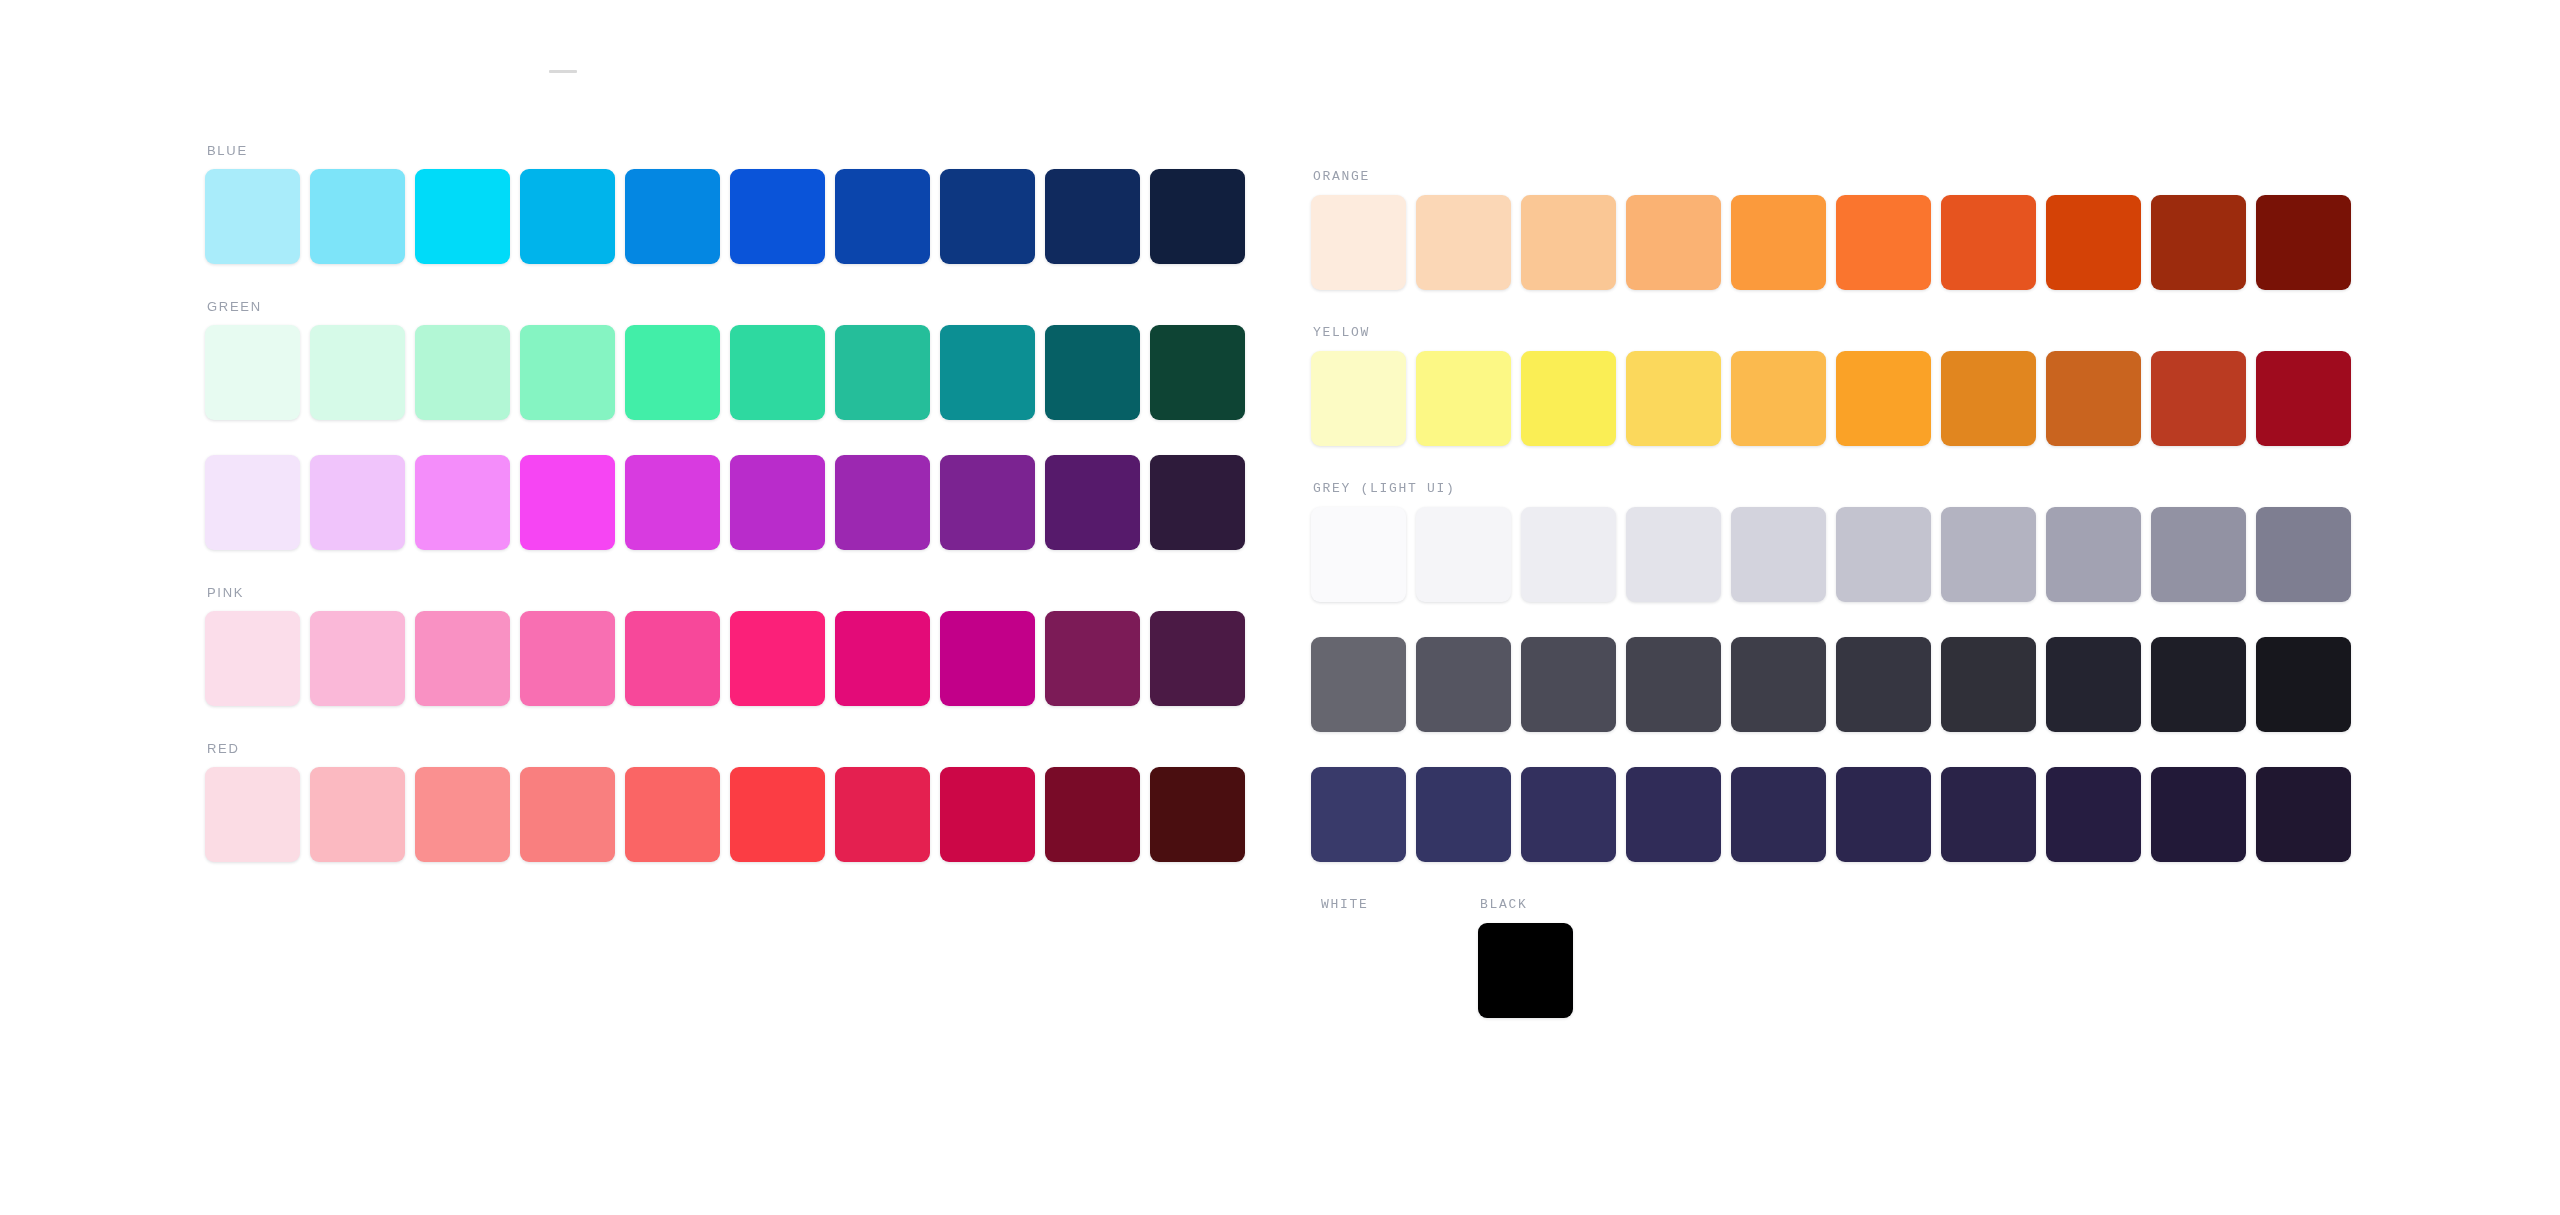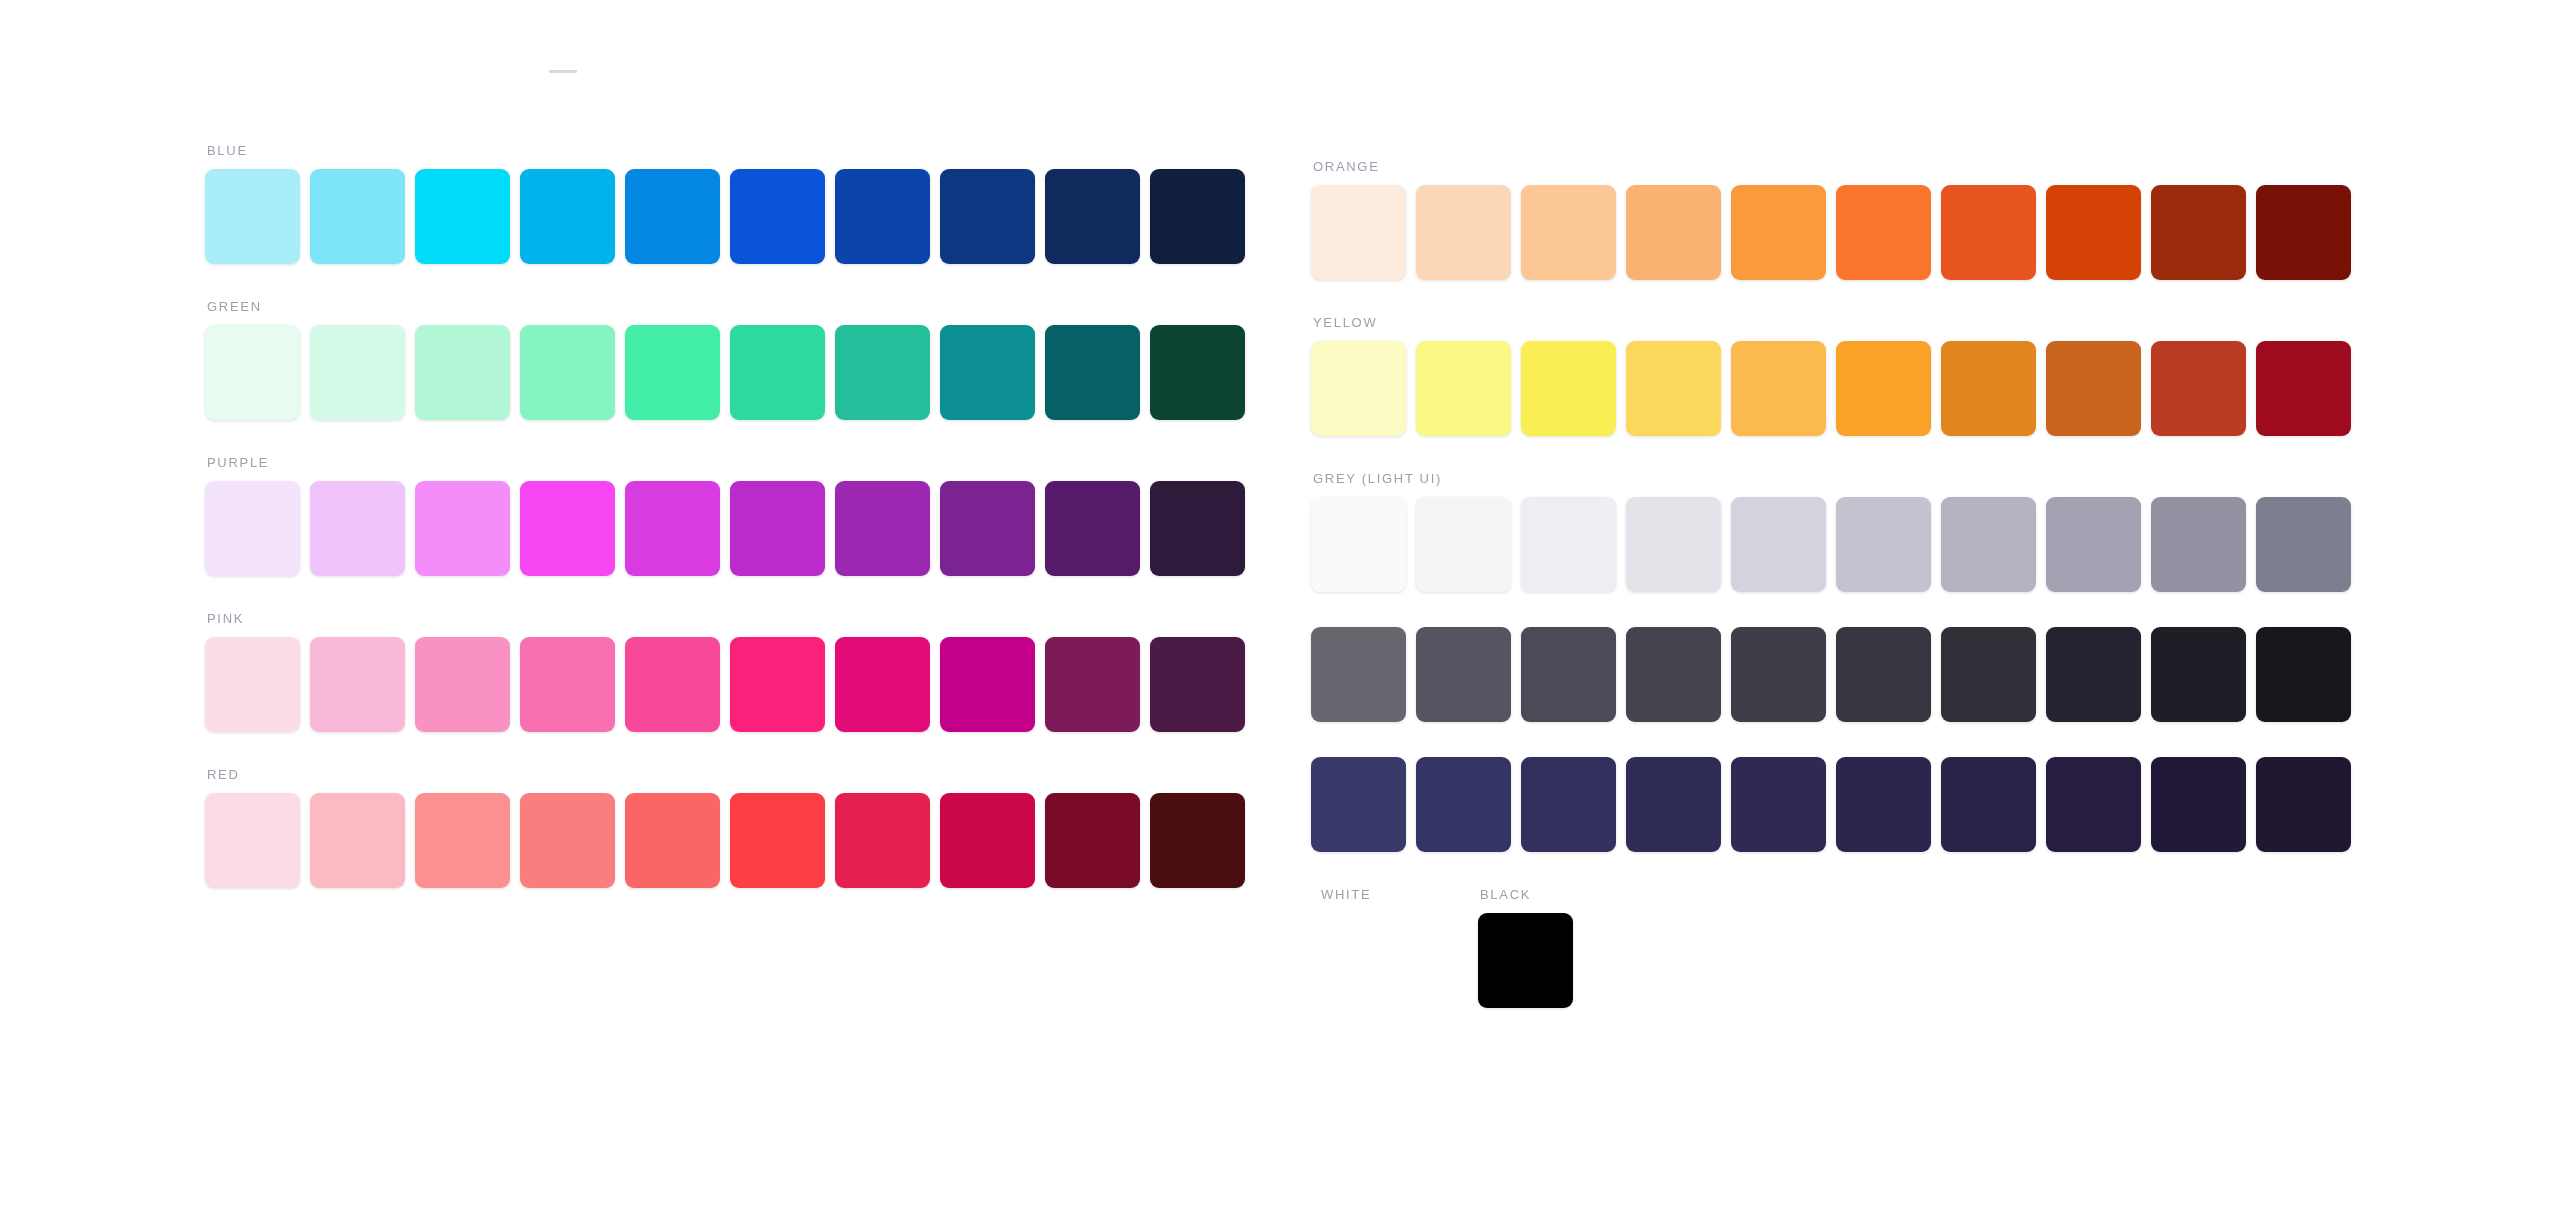--- a/index.html
+++ b/index.html
@@ -44,7 +44,7 @@
     top: 0;
   }
   .column.left  { left: 205px; top: 143px; }
-  .column.right { left: 1311px; top: 159px; }
+  .column.right { left: 1311px; top: 169px; font-family: Liberation Mono, monospace; }
 
   .swatch-group {
     margin-bottom: 35px;

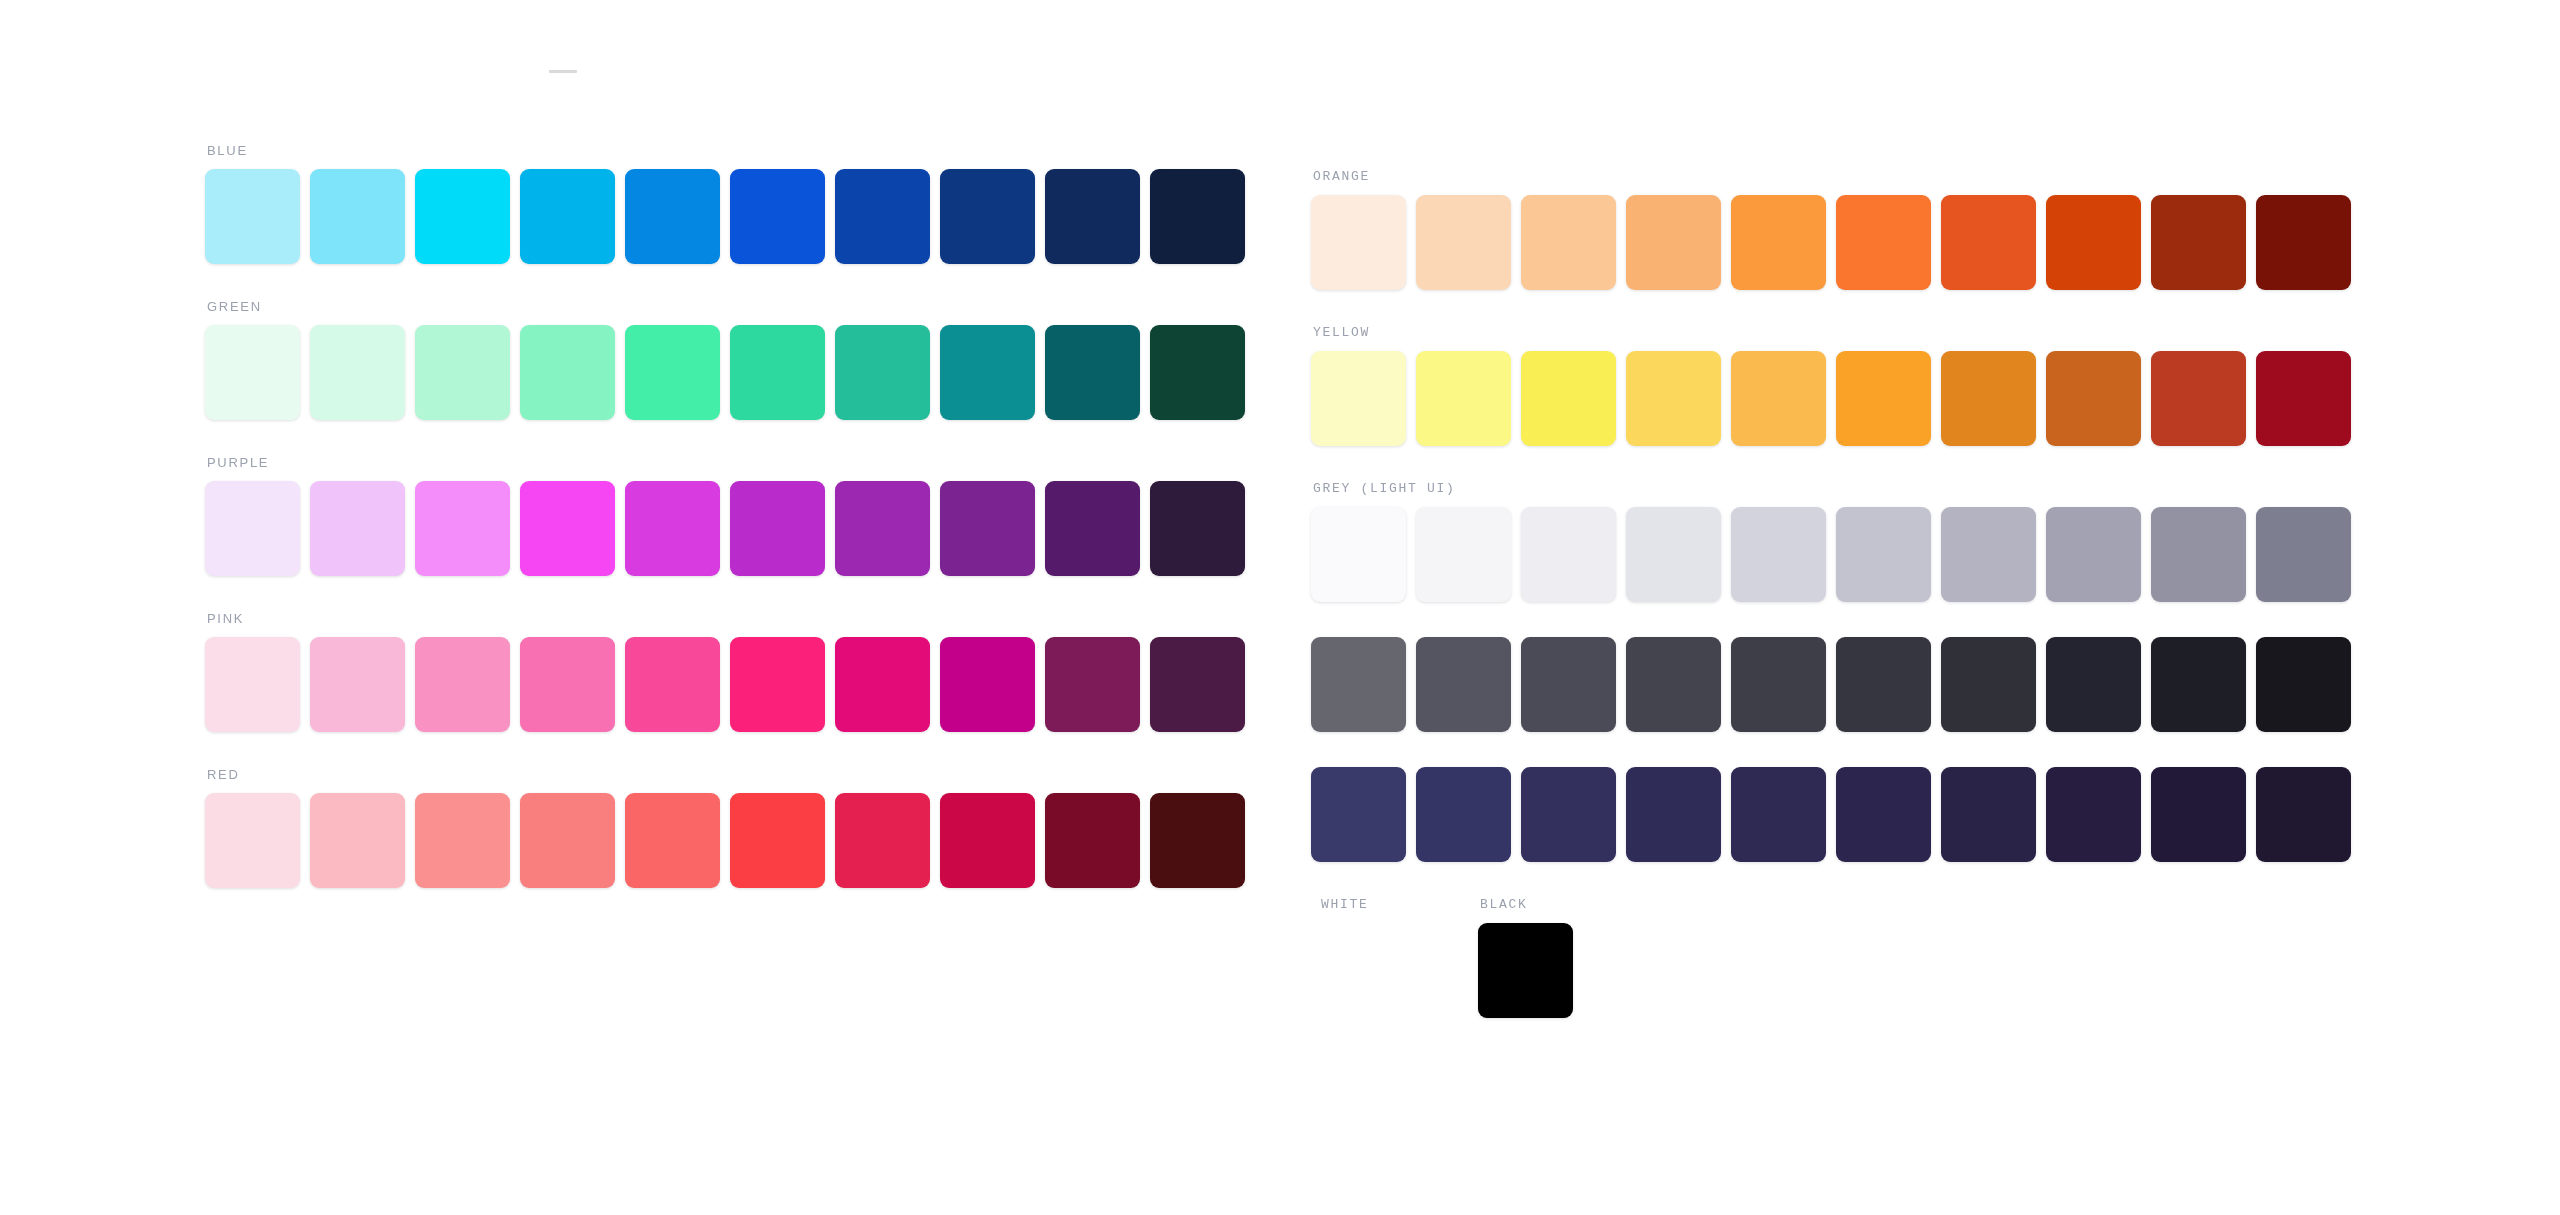--- a/index.html
+++ b/index.html
@@ -139,7 +139,6 @@
 
 
       <div class="swatch-group">
-        <div class="group-label">PURPLE</div>
         <div class="swatch-row">
           <div class="swatch" style="background-color: rgb(243, 228, 251);"></div>
           <div class="swatch" style="background-color: rgb(240, 196, 251);"></div>

